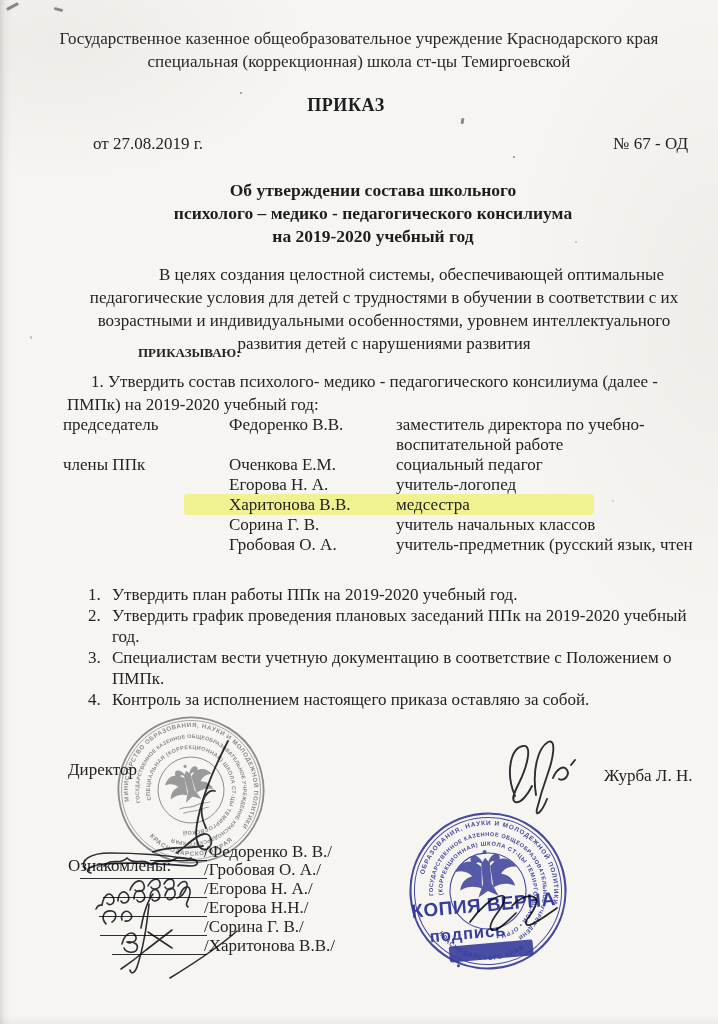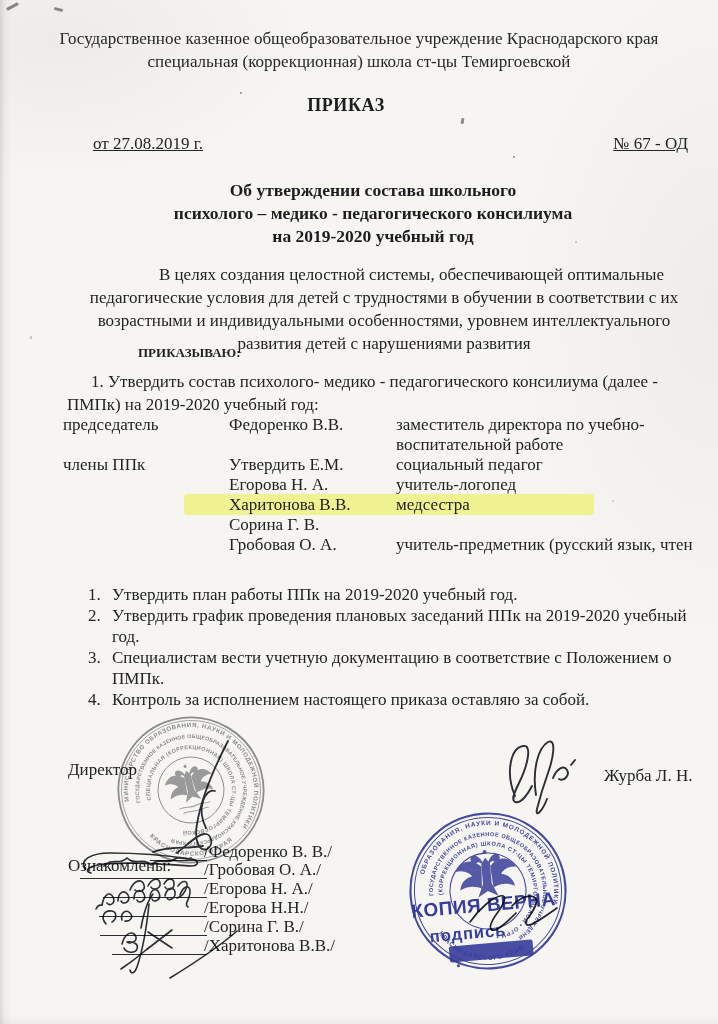--- a/index.html
+++ b/index.html
@@ -21,7 +21,7 @@
   .b{font-weight:bold;}
   .org{top:27px;line-height:23px;color:#27272a;}
   .doctype{top:95px;font-size:18px;letter-spacing:.6px;transform:translateX(-13px);color:#1d1d20;}
-  .meta{top:134px;left:93px;right:30px;display:flex;justify-content:space-between;text-decoration:underline;}
+  .meta{top:134px;left:93px;right:30px;display:flex;justify-content:space-between;}
   .subject{top:179px;line-height:23px;transform:translateX(14px);font-size:17.5px;color:#1d1d20;}
   .preamble{top:263px;left:67px;width:634px;line-height:23px;text-indent:55px;text-align:center;}
   .orderword{top:345px;left:102px;font-size:13px;margin-left:36px;}

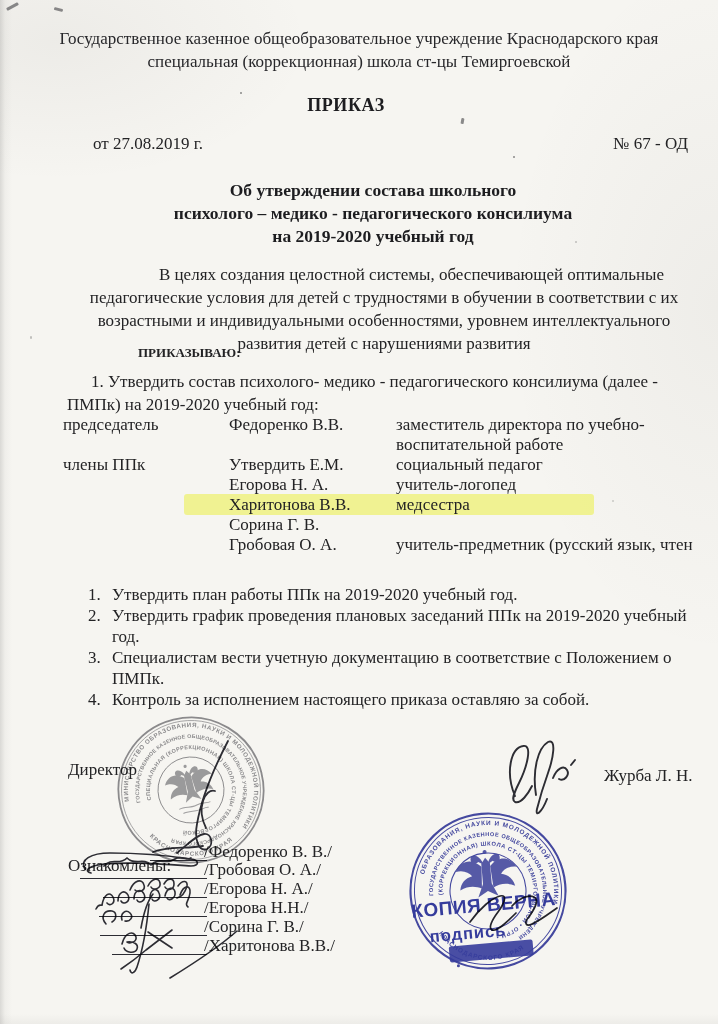--- a/index.html
+++ b/index.html
@@ -86,7 +86,7 @@
     </div>
     <div class="rrow">
       <div class="rrole">члены ППк</div>
-      <div class="rname">Утвердить Е.М.</div>
+      <div class="rname">Оченкова Е.М.</div>
       <div class="rpos">социальный педагог</div>
     </div>
     <div class="rrow">

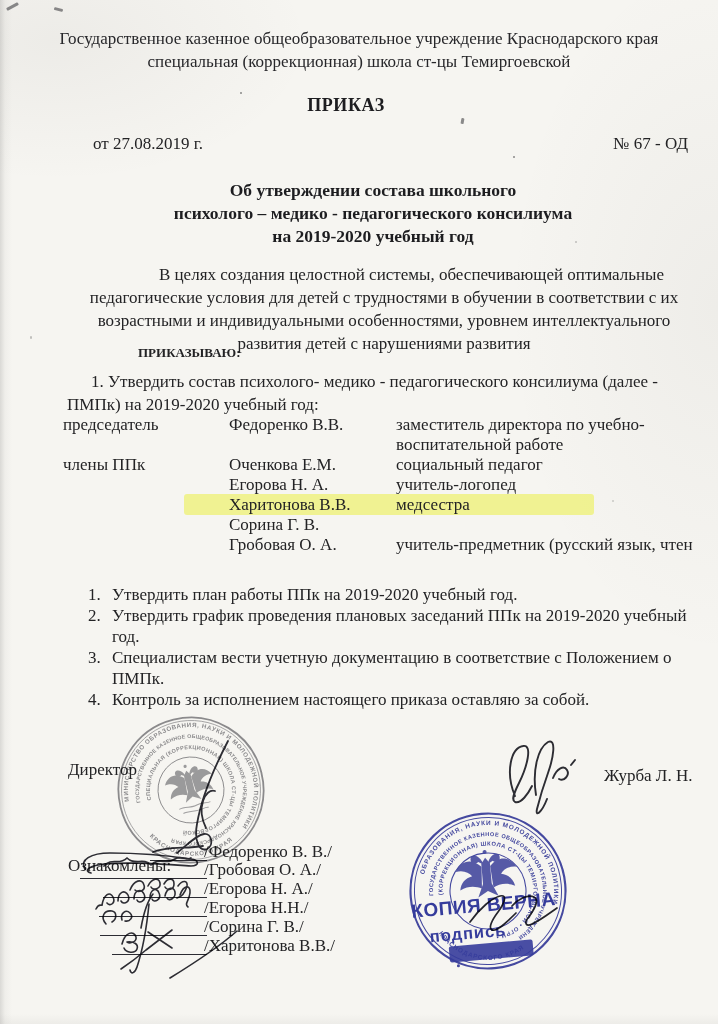--- a/index.html
+++ b/index.html
@@ -102,6 +102,7 @@
     <div class="rrow">
       <div class="rrole"></div>
       <div class="rname">Сорина Г. В.</div>
+      <div class="rpos">учитель начальных классов</div>
     </div>
     <div class="rrow">
       <div class="rrole"></div>

